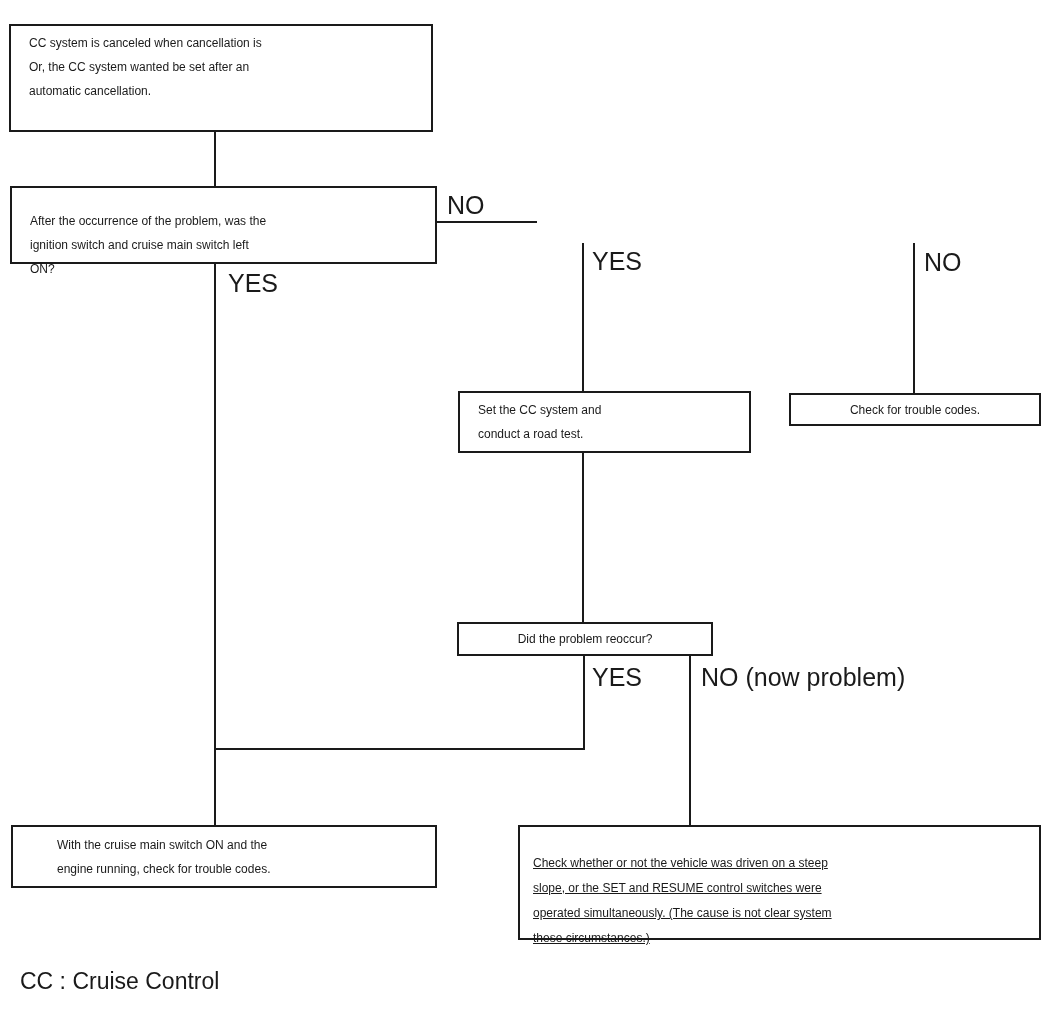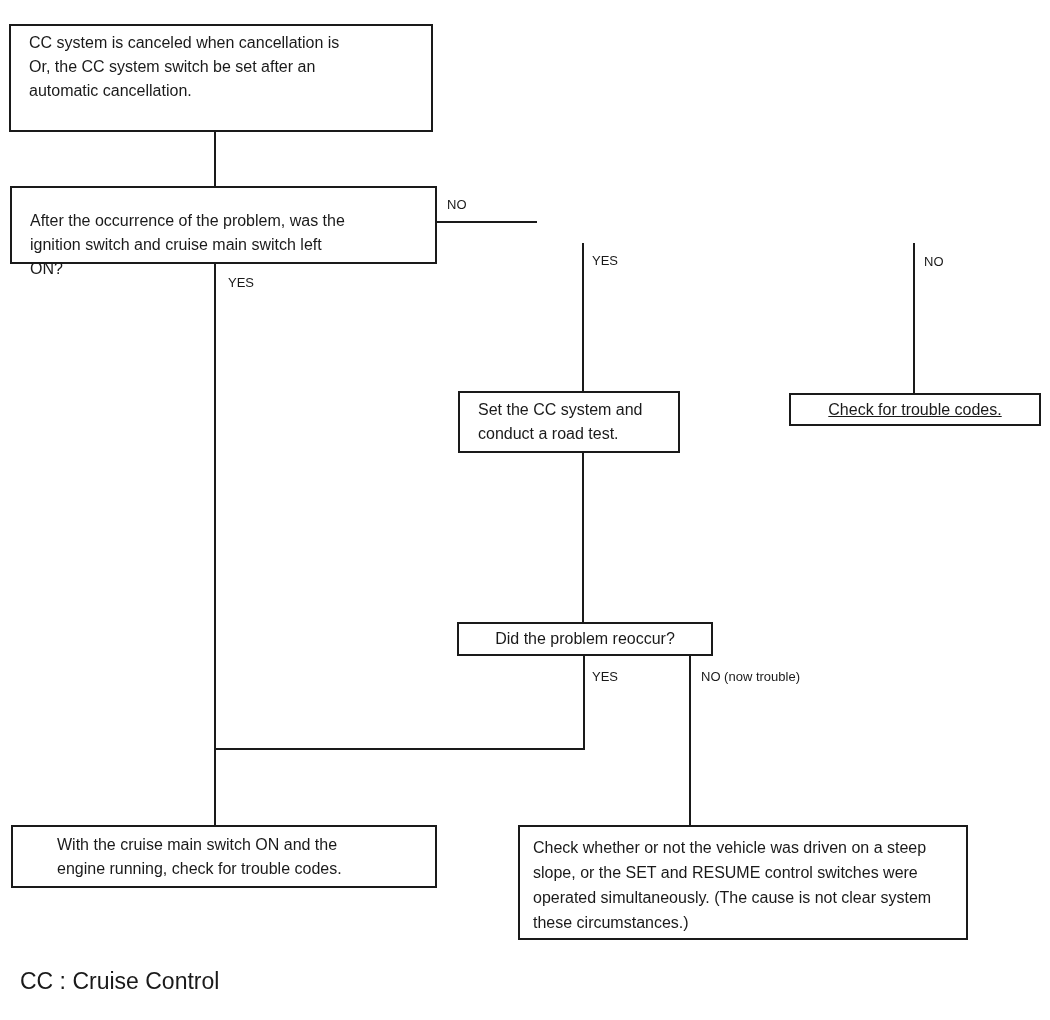--- a/index.html
+++ b/index.html
@@ -18,7 +18,7 @@
     position: absolute;
     border: 2px solid var(--ink, #1a1a1a);
     background: var(--background, #fff);
-    font-size: 16px;
+    font-size: 12px;
     line-height: 24px;
   }
   .box .line { white-space: nowrap; }

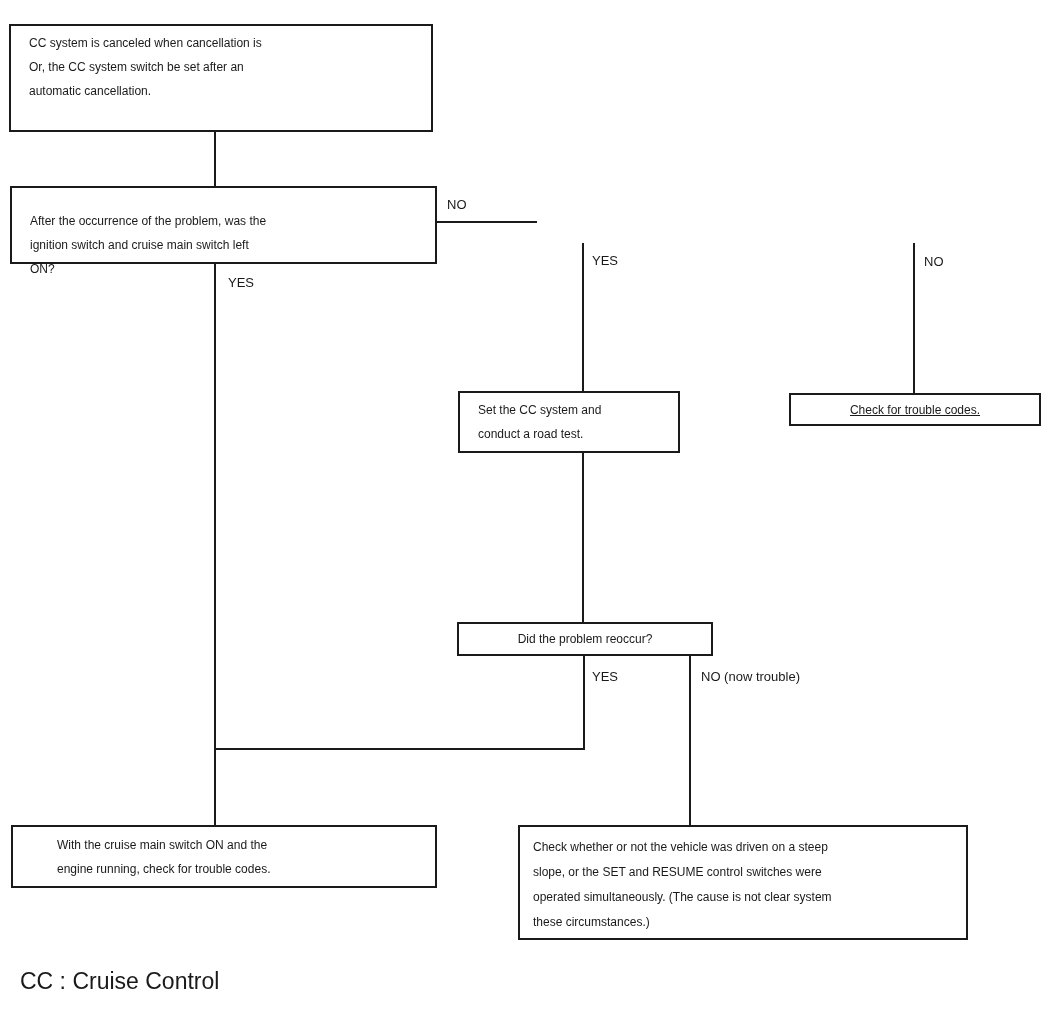--- a/index.html
+++ b/index.html
@@ -62,7 +62,7 @@
 
   <div class="box padded" style="left:9px; top:24px; width:424px; height:108px;">
     <div class="line">CC system is canceled when cancellation is</div>
-    <div class="line">Or, the CC system switch be set after an</div>
+    <div class="line">Or, the CC system wanted be set after an</div>
     <div class="line">automatic cancellation.</div>
   </div>
 

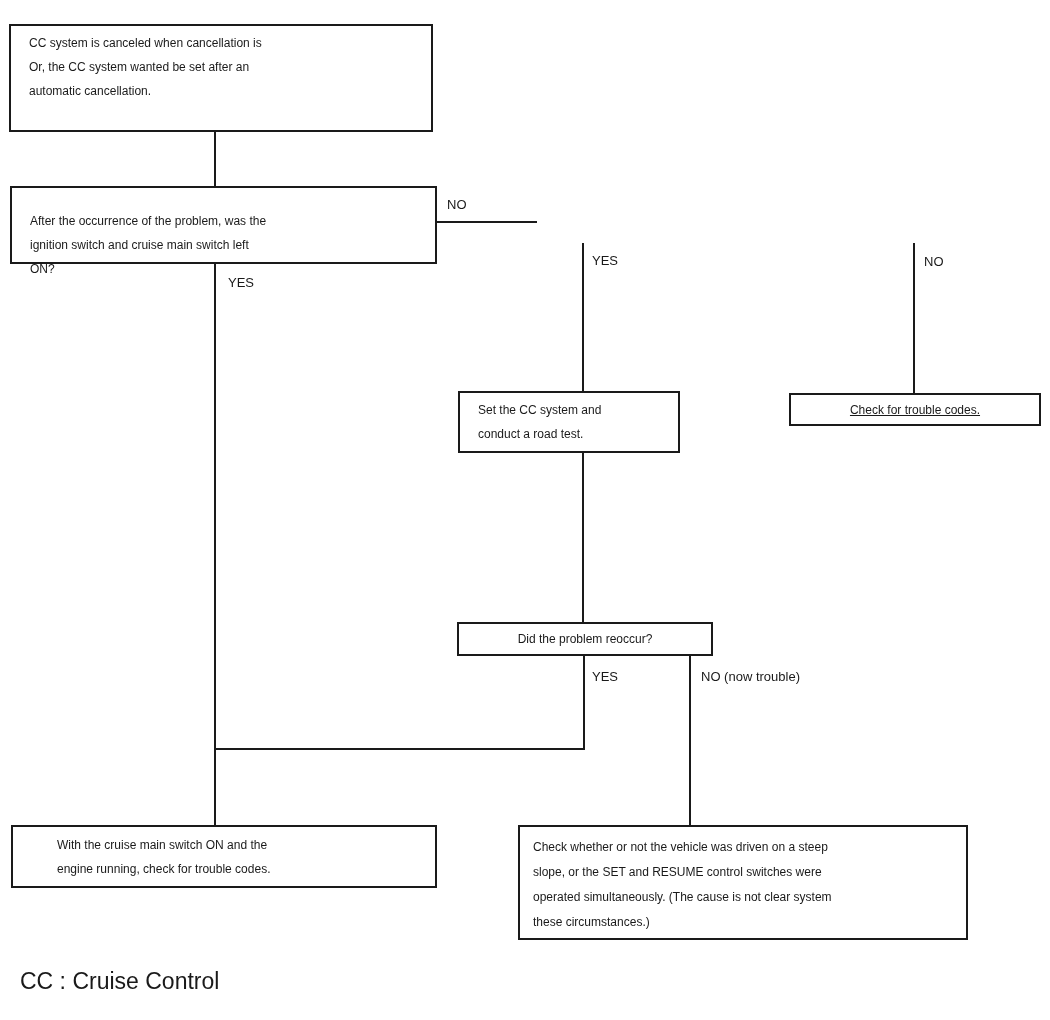--- a/index.html
+++ b/index.html
@@ -35,7 +35,7 @@
   .hline { height: 2px; }
   .lbl {
     position: absolute;
-    font-size: 13px;
+    font-size: 25px;
     line-height: 22px;
     white-space: nowrap;
   }

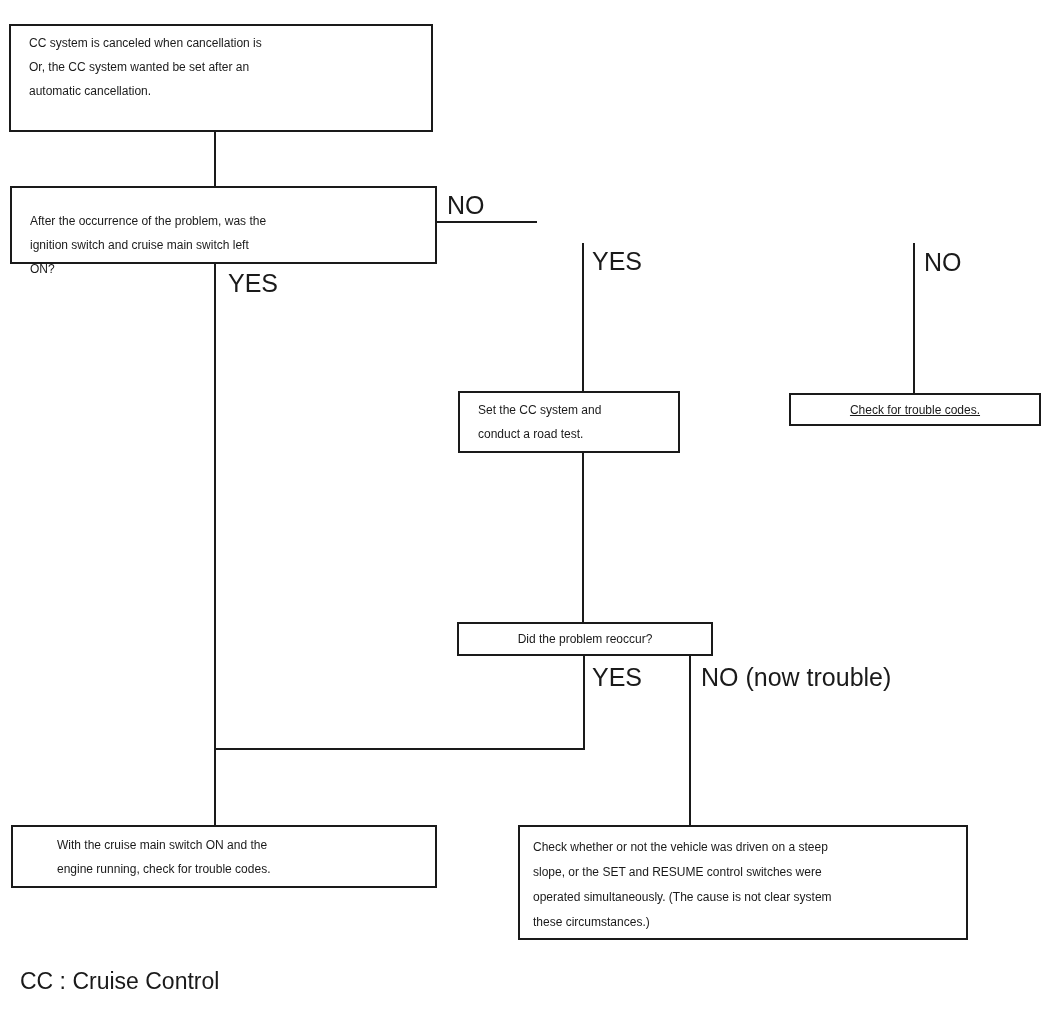--- a/index.html
+++ b/index.html
@@ -73,7 +73,7 @@
   </div>
 
 
-  <div class="box padded" style="left:458px; top:391px; width:222px; height:62px;">
+  <div class="box padded" style="left:458px; top:391px; width:293px; height:62px;">
     <div class="line">Set the CC system and</div>
     <div class="line">conduct a road test.</div>
   </div>

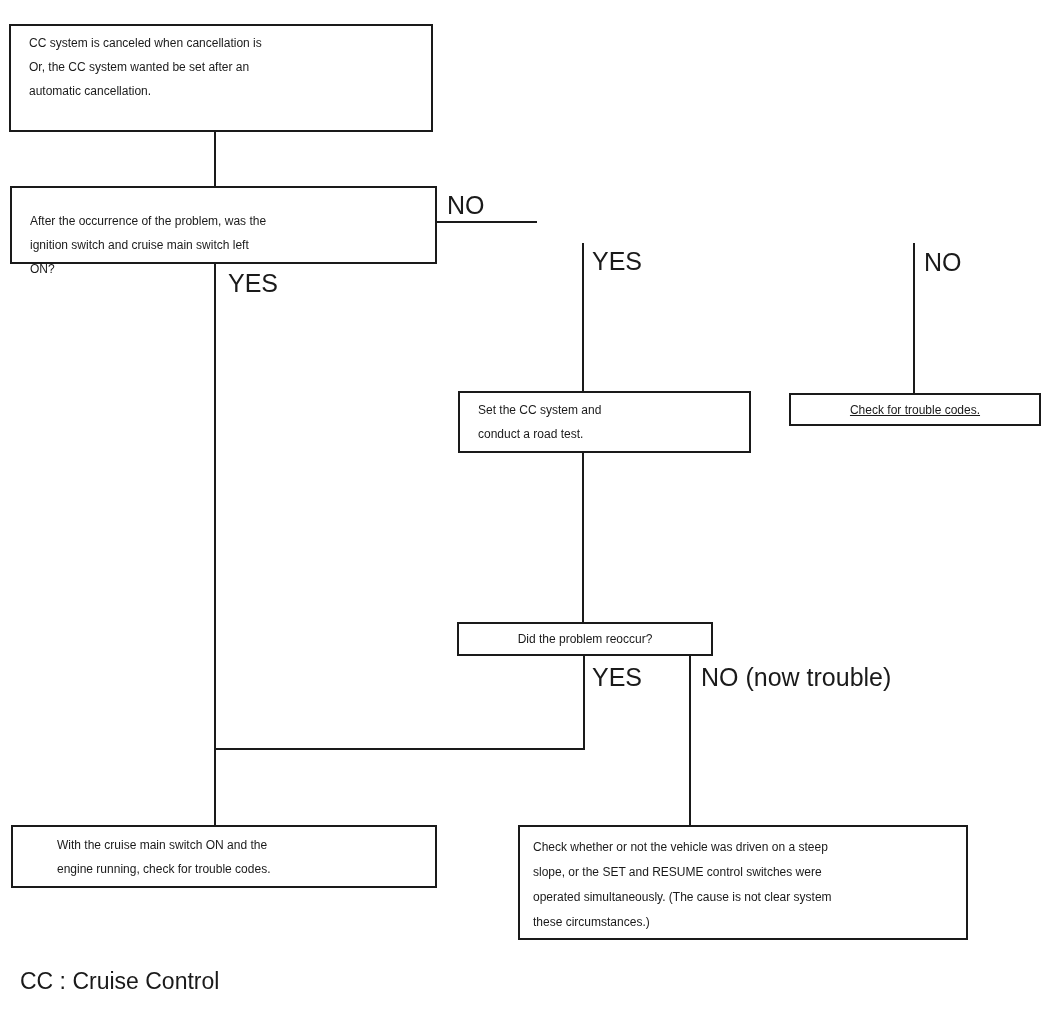--- a/index.html
+++ b/index.html
@@ -78,7 +78,7 @@
     <div class="line">conduct a road test.</div>
   </div>
 
-  <div class="box center" style="left:789px; top:393px; width:252px; height:33px;text-decoration:underline;">
+  <div class="box center" style="left:789px; top:393px; width:252px; height:33px;">
     <span>Check for trouble codes.</span>
   </div>
 

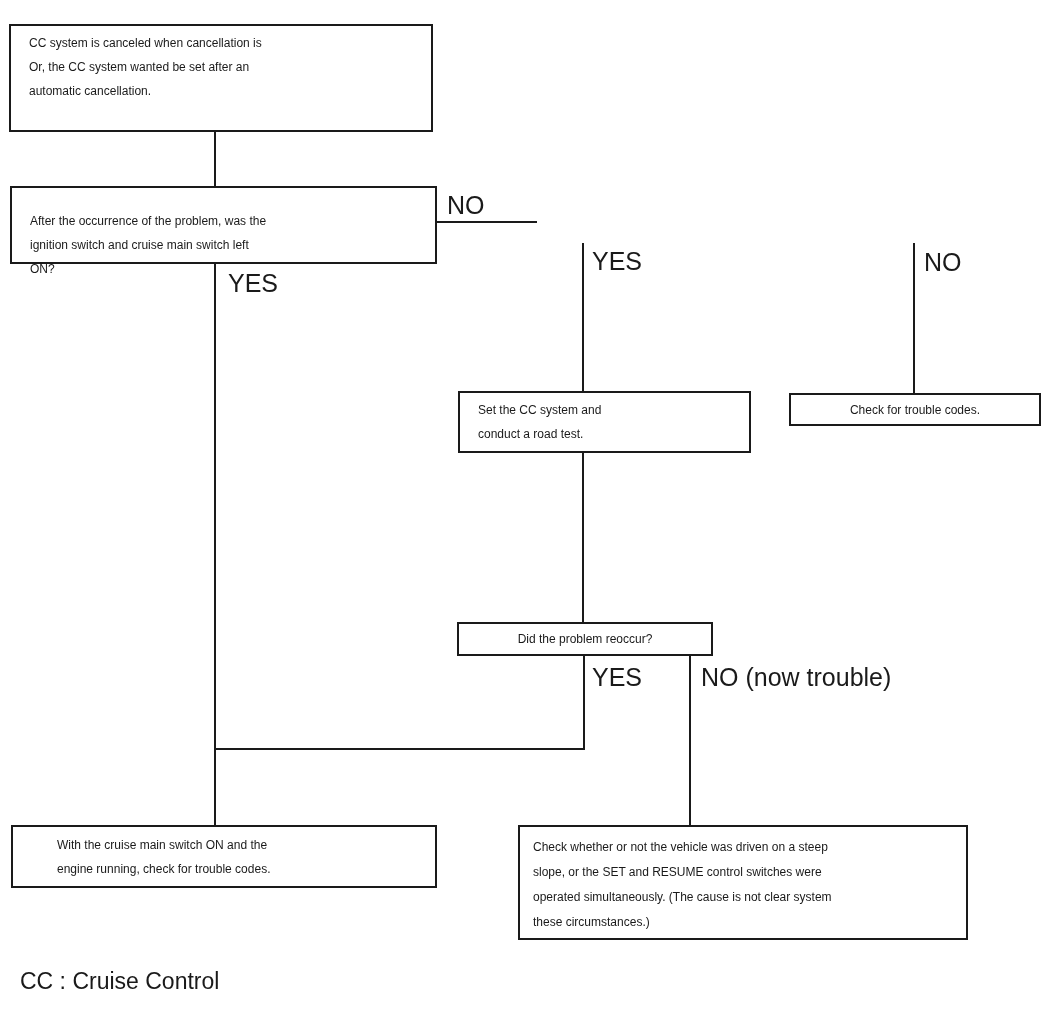--- a/index.html
+++ b/index.html
@@ -103,7 +103,7 @@
   <div class="lbl" style="left:592px; top:250px;">YES</div>
   <div class="lbl" style="left:924px; top:251px;">NO</div>
   <div class="lbl" style="left:592px; top:666px;">YES</div>
-  <div class="lbl" style="left:701px; top:666px;">NO (now trouble)</div>
+  <div class="lbl" style="left:701px; top:666px;">NO (now problem)</div>
 
   <div class="footer" style="left:20px; top:968px;">CC : Cruise Control</div>
 

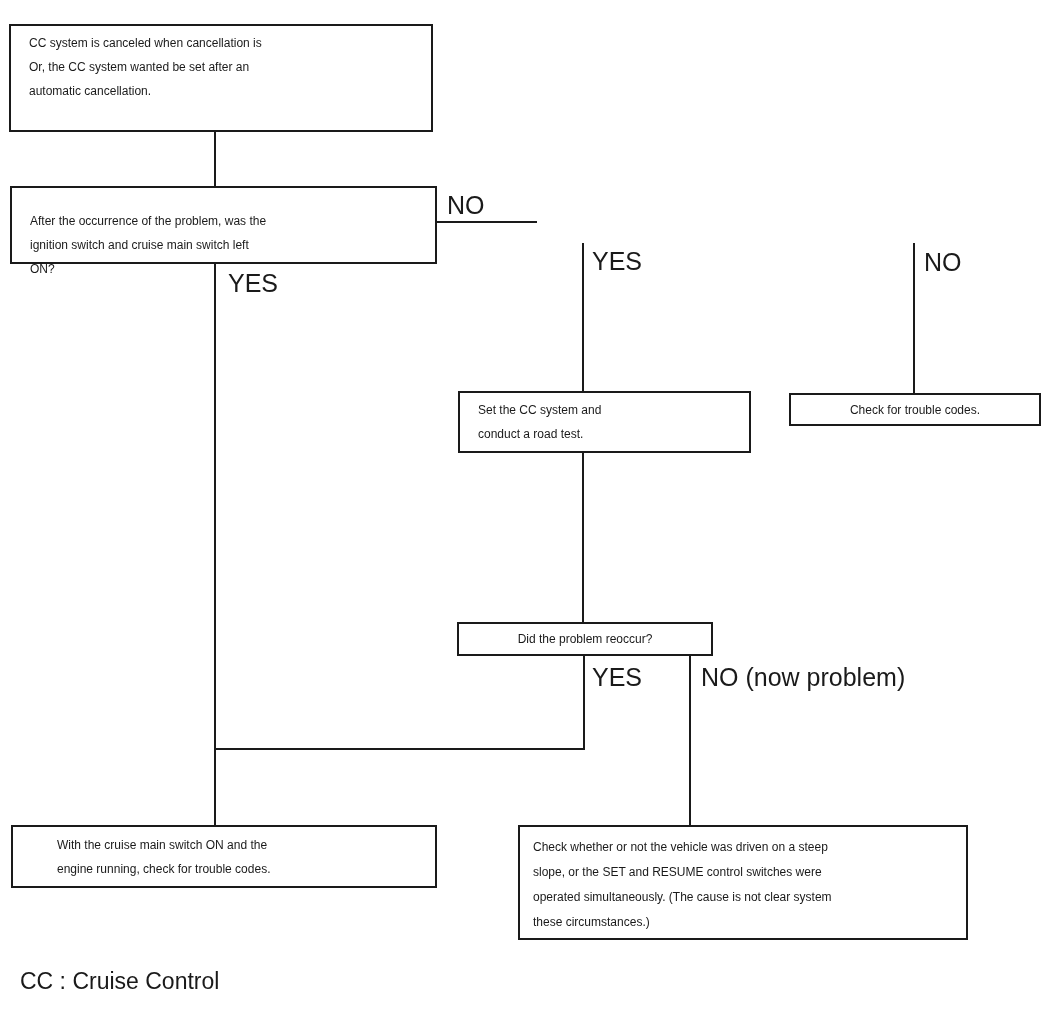--- a/index.html
+++ b/index.html
@@ -91,7 +91,7 @@
     <div class="line">engine running, check for trouble codes.</div>
   </div>
 
-  <div class="box padded" style="left:518px; top:825px; width:450px; height:115px; padding-top:8px; padding-left:13px; line-height:25px;">
+  <div class="box padded" style="left:518px; top:825px; width:523px; height:115px; padding-top:24px; padding-left:13px; line-height:25px;text-decoration:underline;">
     <div class="line">Check whether or not the vehicle was driven on a steep</div>
     <div class="line">slope, or the SET and RESUME control switches were</div>
     <div class="line">operated simultaneously. (The cause is not clear system</div>

